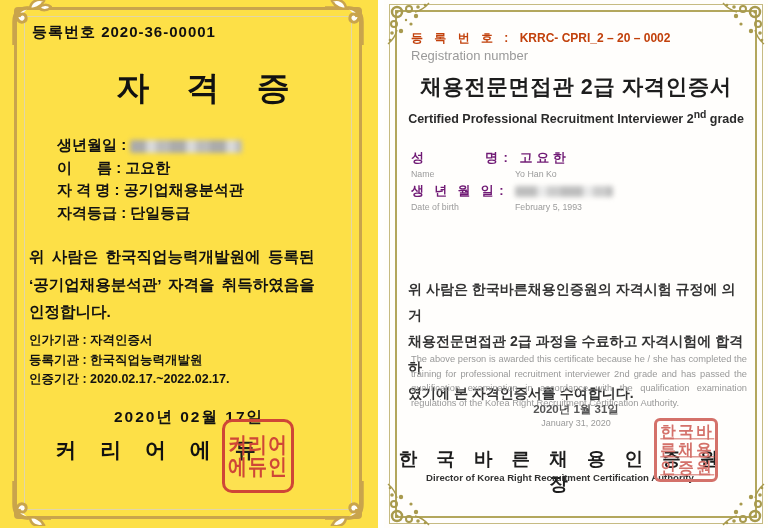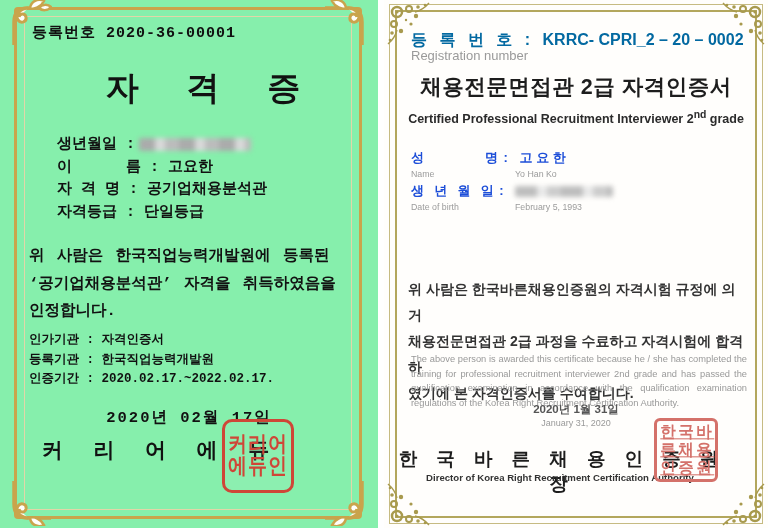--- a/index.html
+++ b/index.html
@@ -7,8 +7,8 @@
   .page { position:relative; width:768px; height:528px; background:#ffffff; overflow:hidden; }
 
   
-  .cert-left { position:absolute; left:0; top:0; width:378px; height:528px; background:#86efac;
-               font-family:Liberation Mono, monospace; color:#111; }
+  .cert-left { position:absolute; left:0; top:0; width:378px; height:528px; background:#fde047;
+               font-family:Liberation Sans, sans-serif; color:#111; }
   .cl-frame-outer { position:absolute; left:14px; right:16px; top:7px; bottom:9px;
                     border:3.5px solid #c9a44c; border-radius:4px; }
   .cl-frame-inner { position:absolute; left:24px; right:26px; top:16px; bottom:18px;

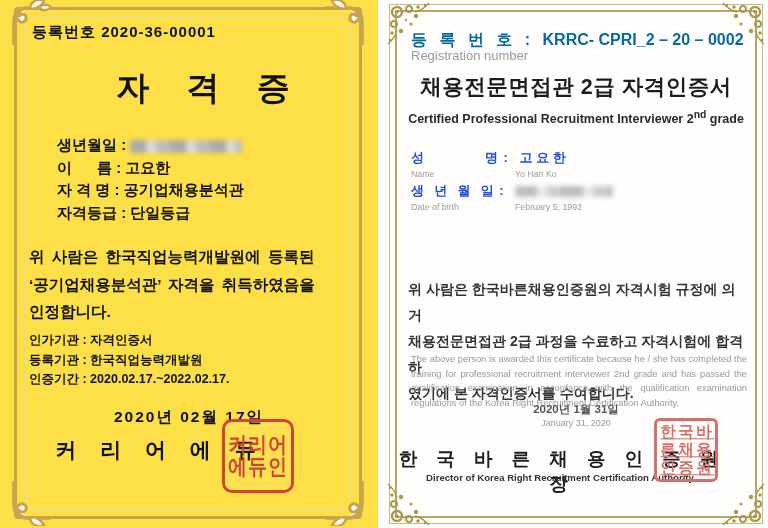--- a/index.html
+++ b/index.html
@@ -53,7 +53,7 @@
   .cr-bl { left:1px;  bottom:0px; transform:scaleY(-1); }
   .cr-br { right:1px; bottom:0px; transform:rotate(180deg); }
 
-  .cr-reg { position:absolute; left:27px; top:30px; font-size:16px; color:#0369a1; font-weight:bold; }
+  .cr-reg { position:absolute; left:27px; top:30px; font-size:12px; color:#c2410c; font-weight:bold; }
   .cr-reg .lbl { letter-spacing:4px; white-space:pre; }
   .cr-reg-en { position:absolute; left:27px; top:48px; font-size:13px; color:#9a9a9a; }
   .cr-title { position:absolute; left:0; width:100%; top:72px; text-align:center;

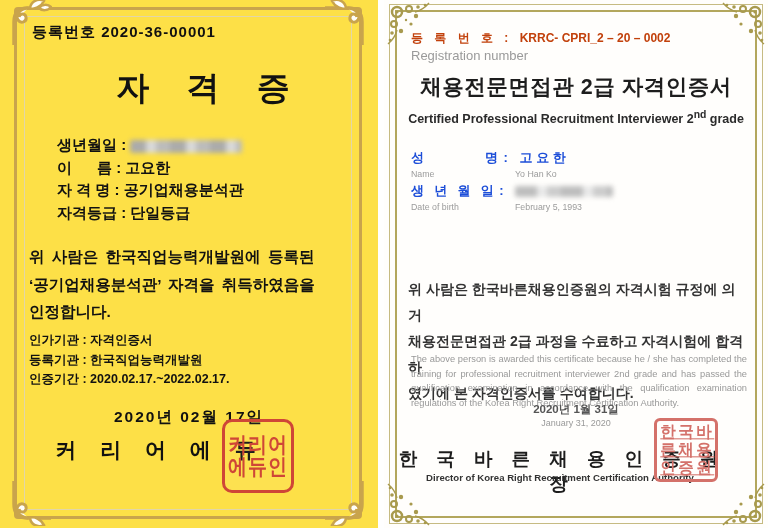--- a/index.html
+++ b/index.html
@@ -62,7 +62,7 @@
                  font-size:12.5px; font-weight:bold; color:#2b2b2b; }
   .cr-fields { position:absolute; left:27px; top:150px; width:340px; }
   .cr-frow { margin-bottom:1px; }
-  .cr-krline { font-size:13px; font-weight:bold; color:#1d4ed8; line-height:16px; }
+  .cr-krline { font-size:13px; font-weight:bold; color:#701a75; line-height:16px; }
   .cr-krline .lbl { white-space:pre; letter-spacing:1px; }
   .cr-krline .val { margin-left:6px; }
   .cr-enline { font-size:8.8px; color:#9b9b9b; line-height:16px; }

